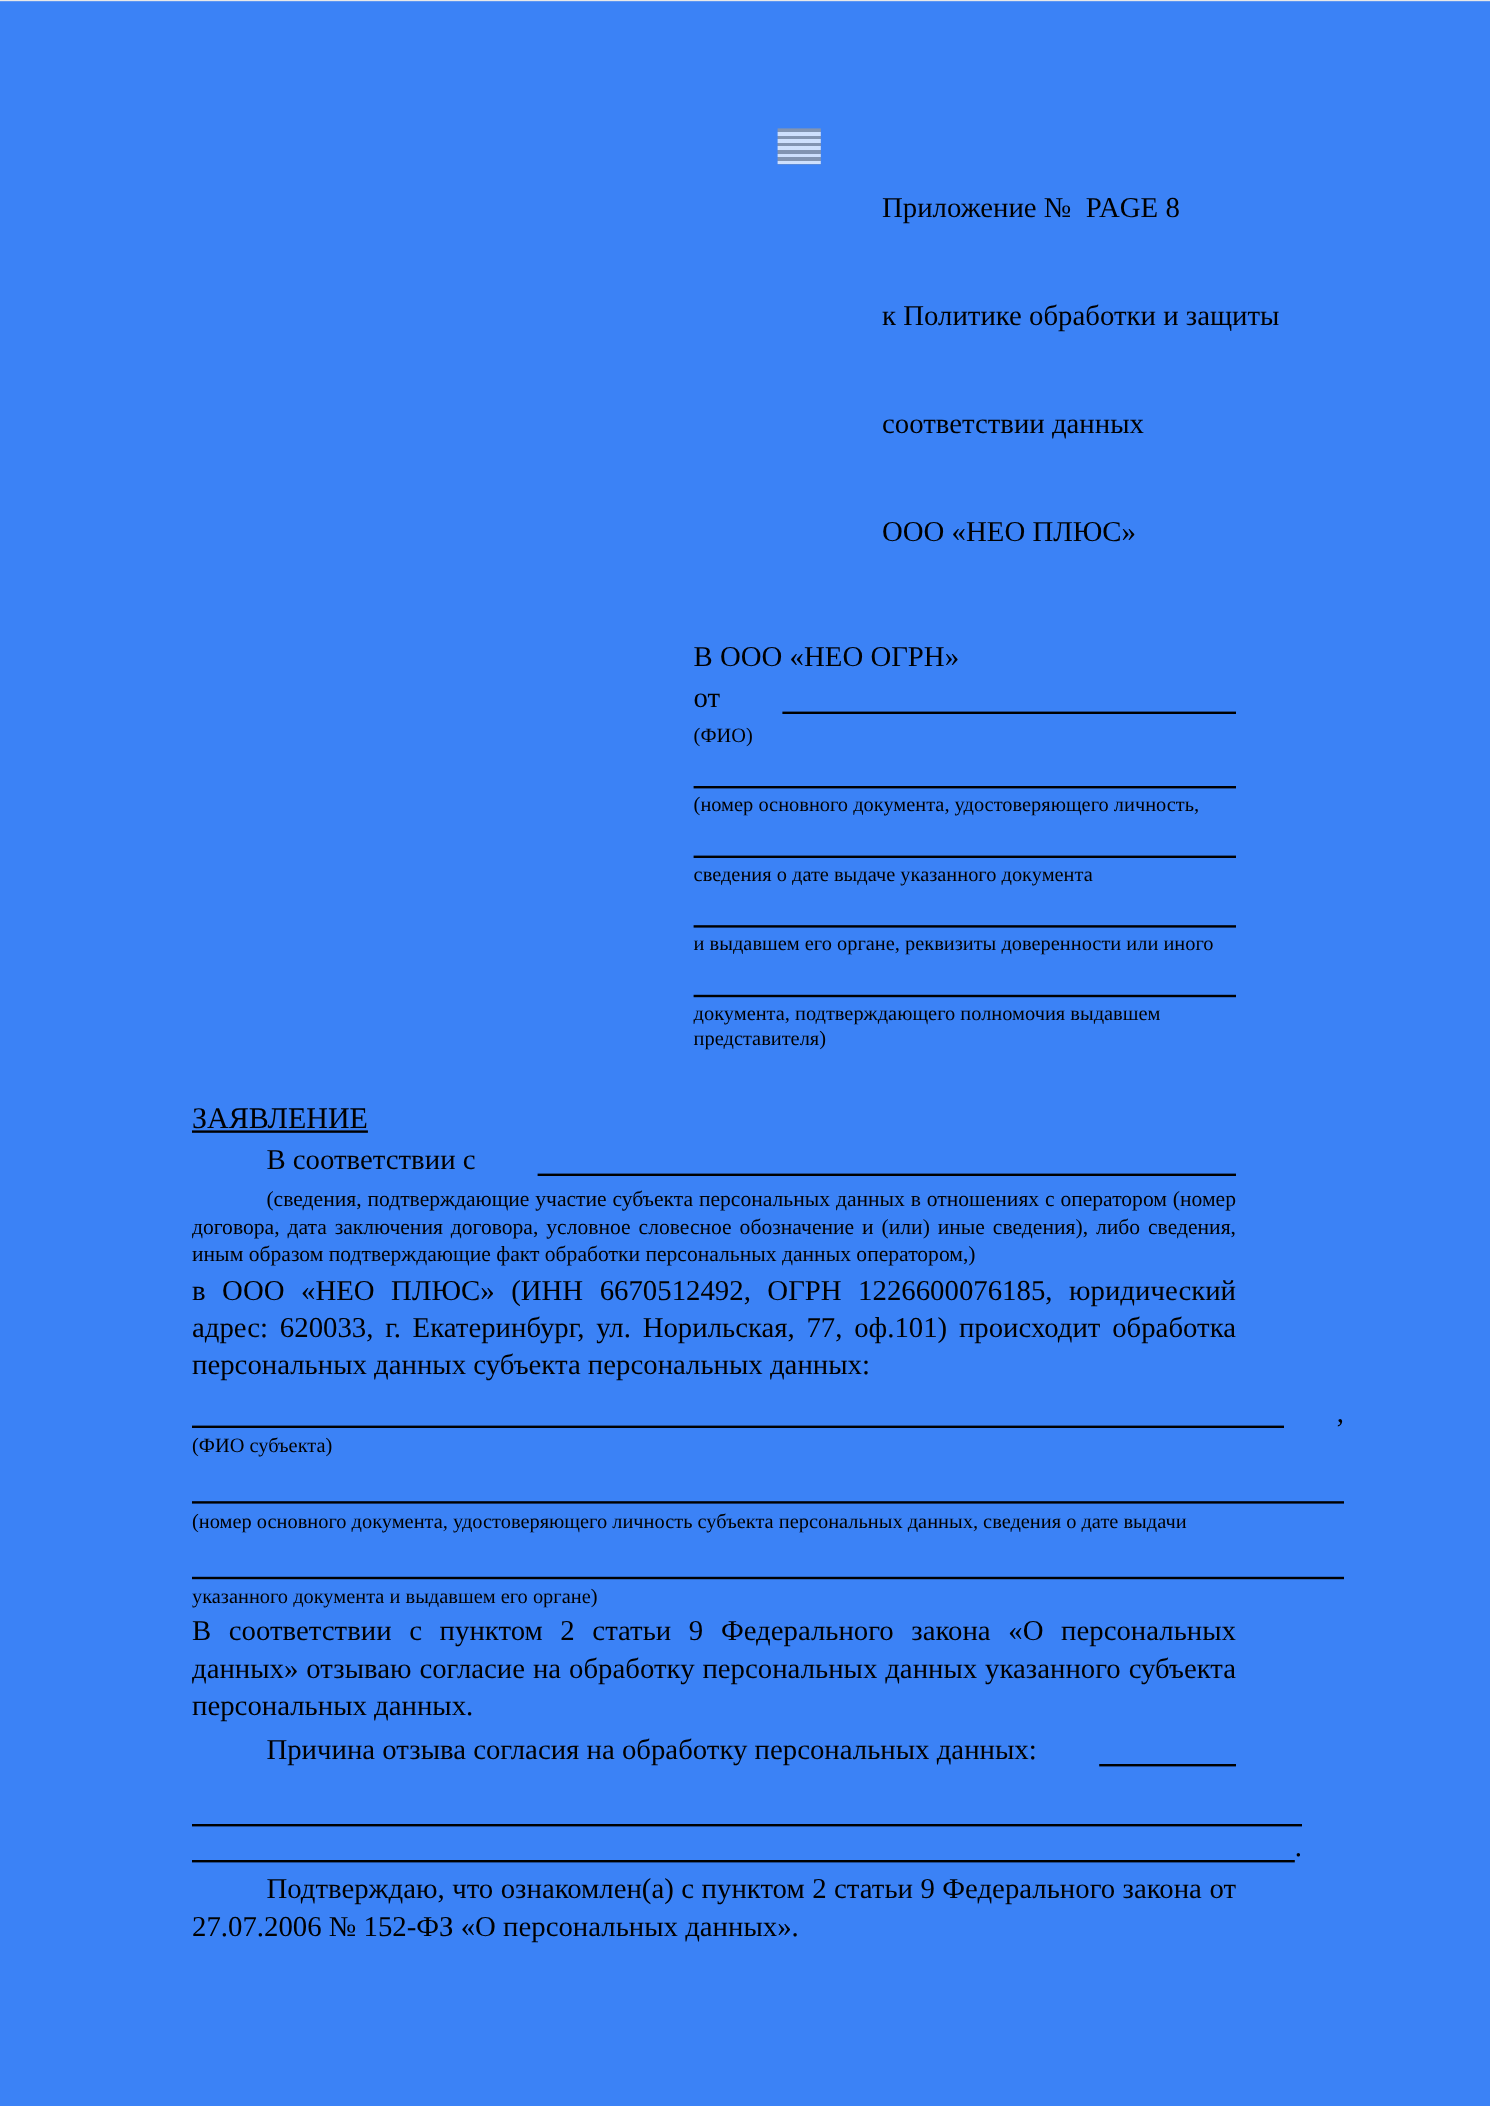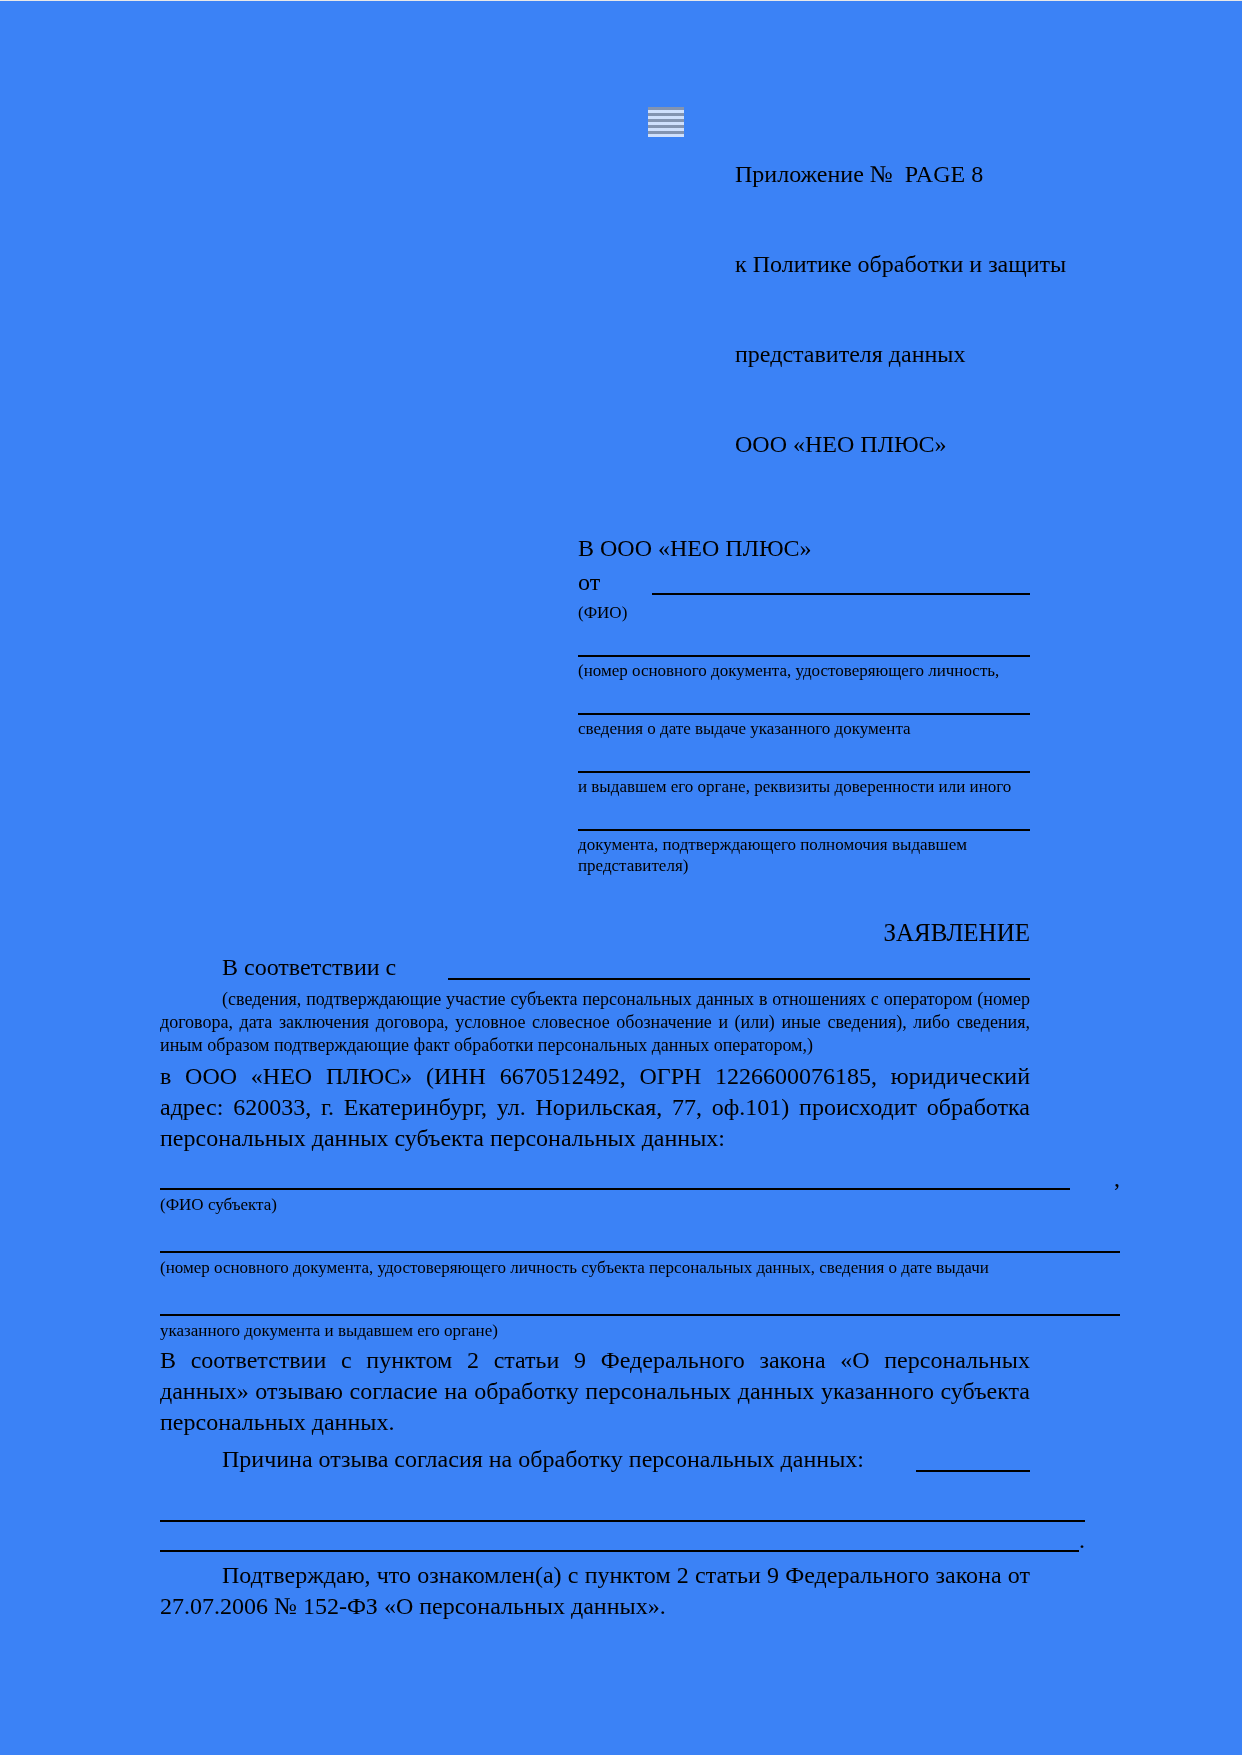--- a/index.html
+++ b/index.html
@@ -73,7 +73,7 @@
   <div class="header-block">
     <div>Приложение №  PAGE 8</div>
     <div>к Политике обработки и защиты</div>
-    <div>представителя данных</div>
+    <div>соответствии данных</div>
     <div>ООО «НЕО ПЛЮС»</div>
   </div>
 

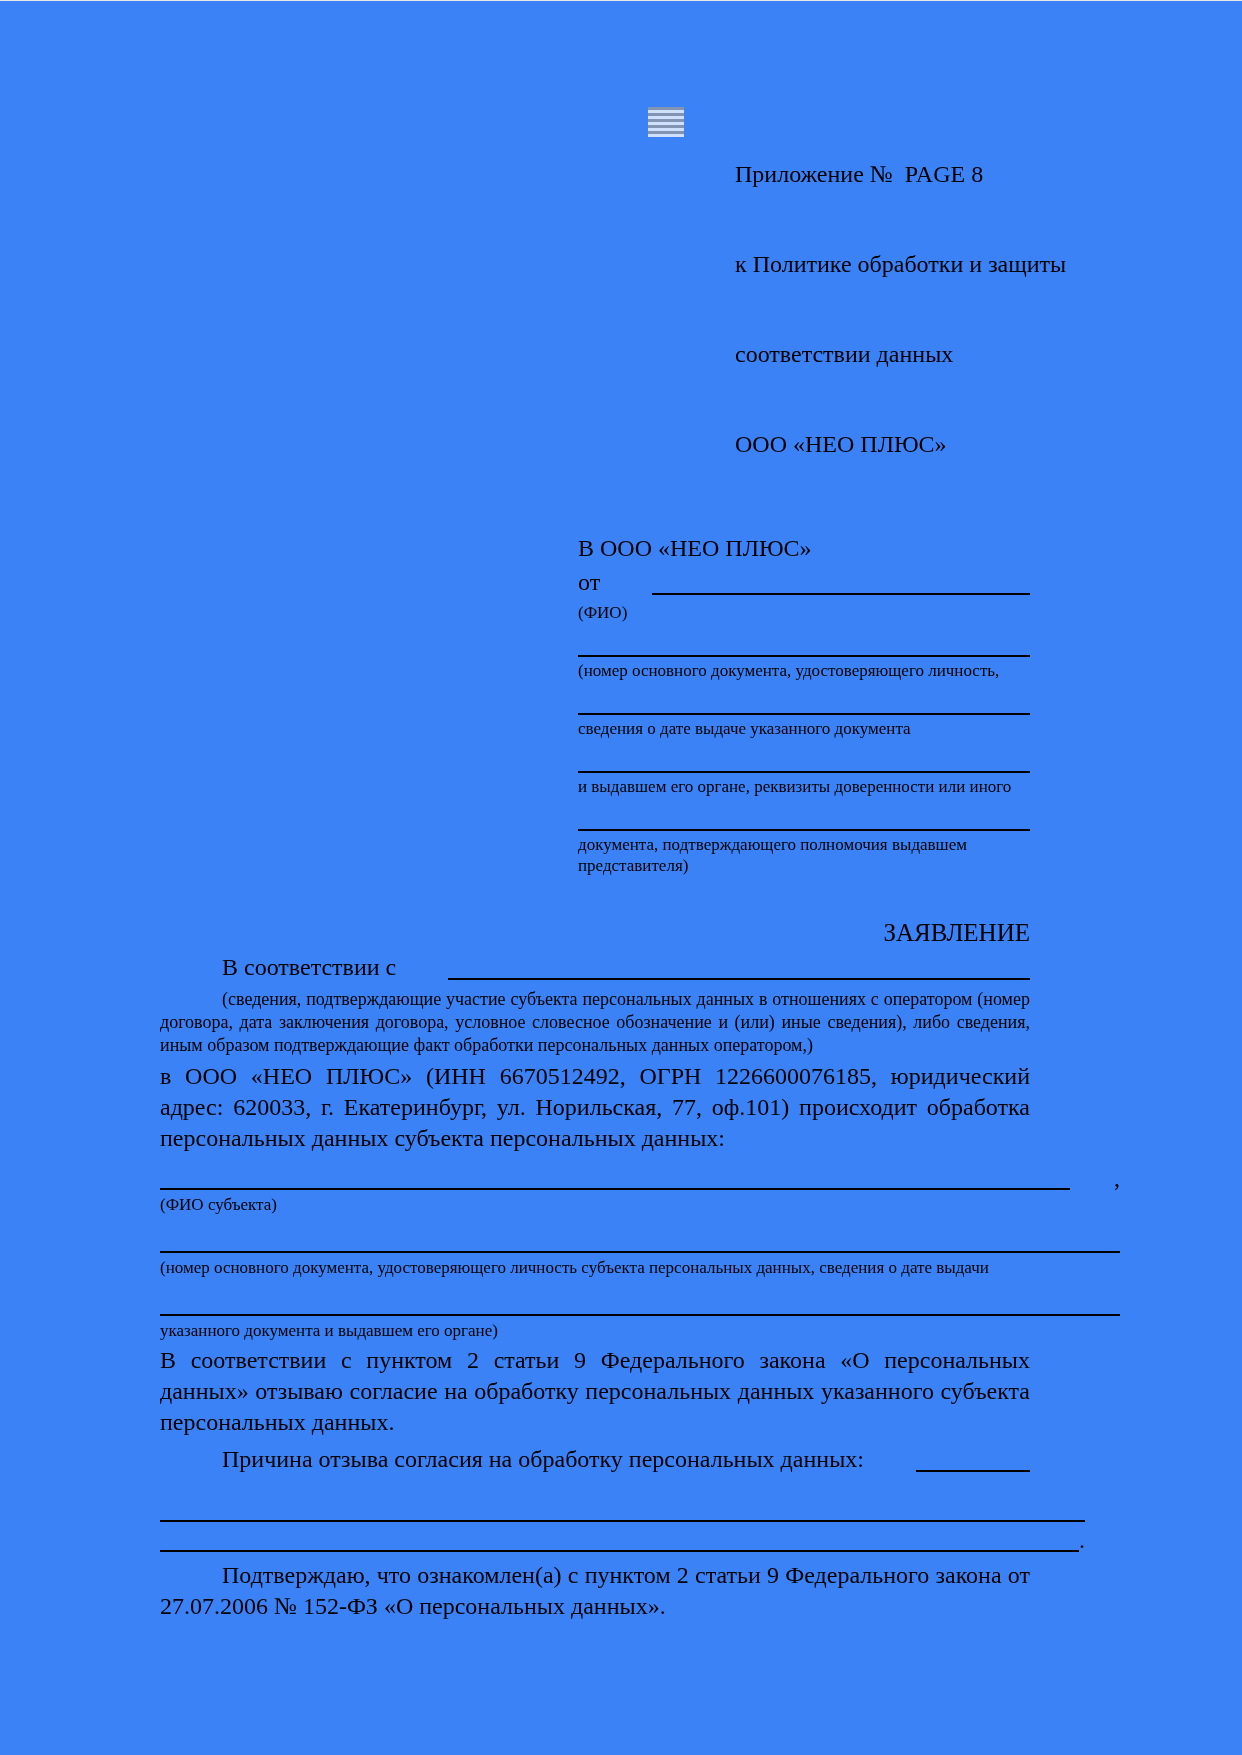--- a/index.html
+++ b/index.html
@@ -79,7 +79,7 @@
 
 
   <div class="recipient">
-    <div>В ООО «НЕО ПЛЮС»</div>
+    <div>В ООО «НЕО ОГРН»</div>
     <div class="flexline">
       <span>от</span>
       <span class="fill"></span>

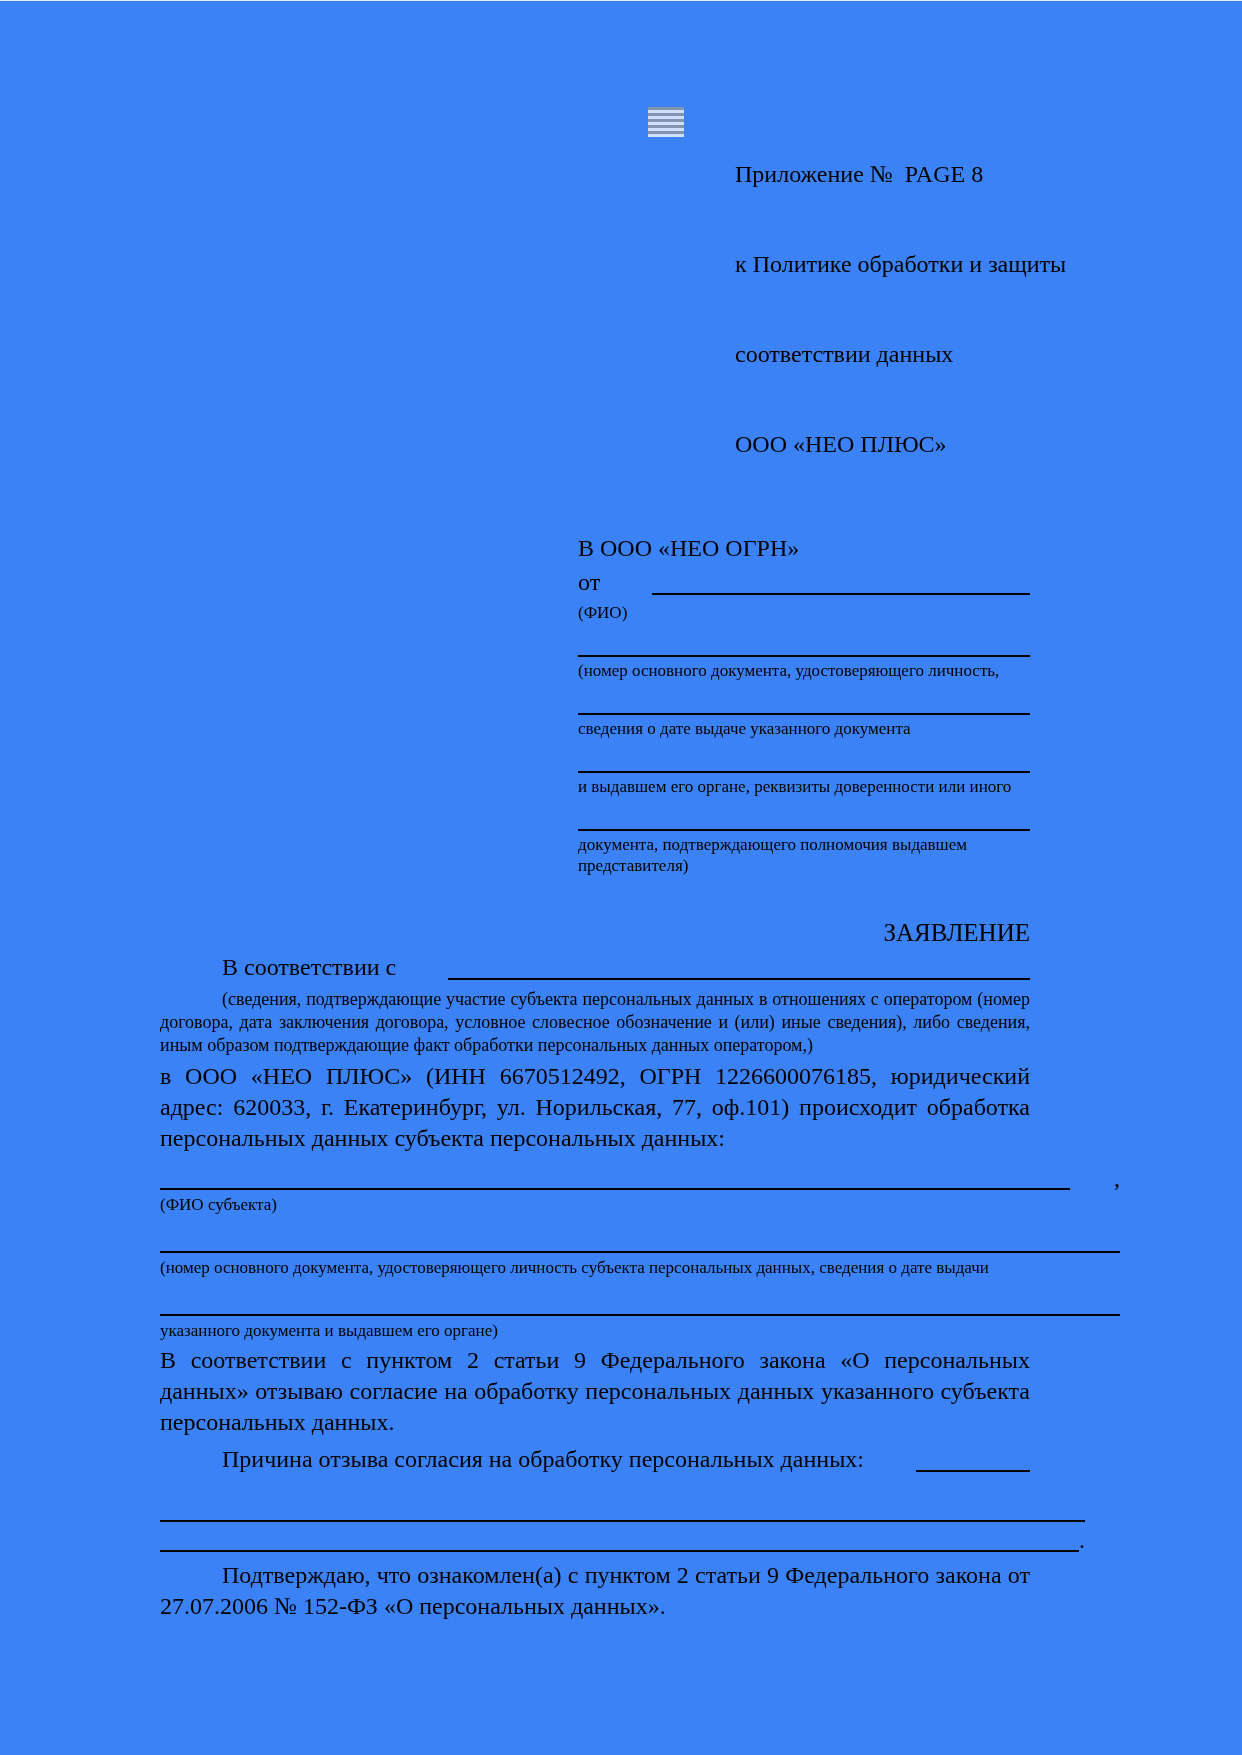--- a/index.html
+++ b/index.html
@@ -41,7 +41,7 @@
   .recipient .cap{margin-top:3px;}
   .ul-row{height:20px;border-bottom:2px solid #000;}
   .recipient .ul-row{margin-top:12px;}
-  .heading{margin-top:40px;font-size:25px;text-align:right;line-height:34px;}
+  .heading{margin-top:40px;font-size:25px;text-align:left;line-height:34px;text-decoration:underline;}
   .body-line{font-size:24px;line-height:34px;}
   .indent{padding-left:62px;}
   .note{

